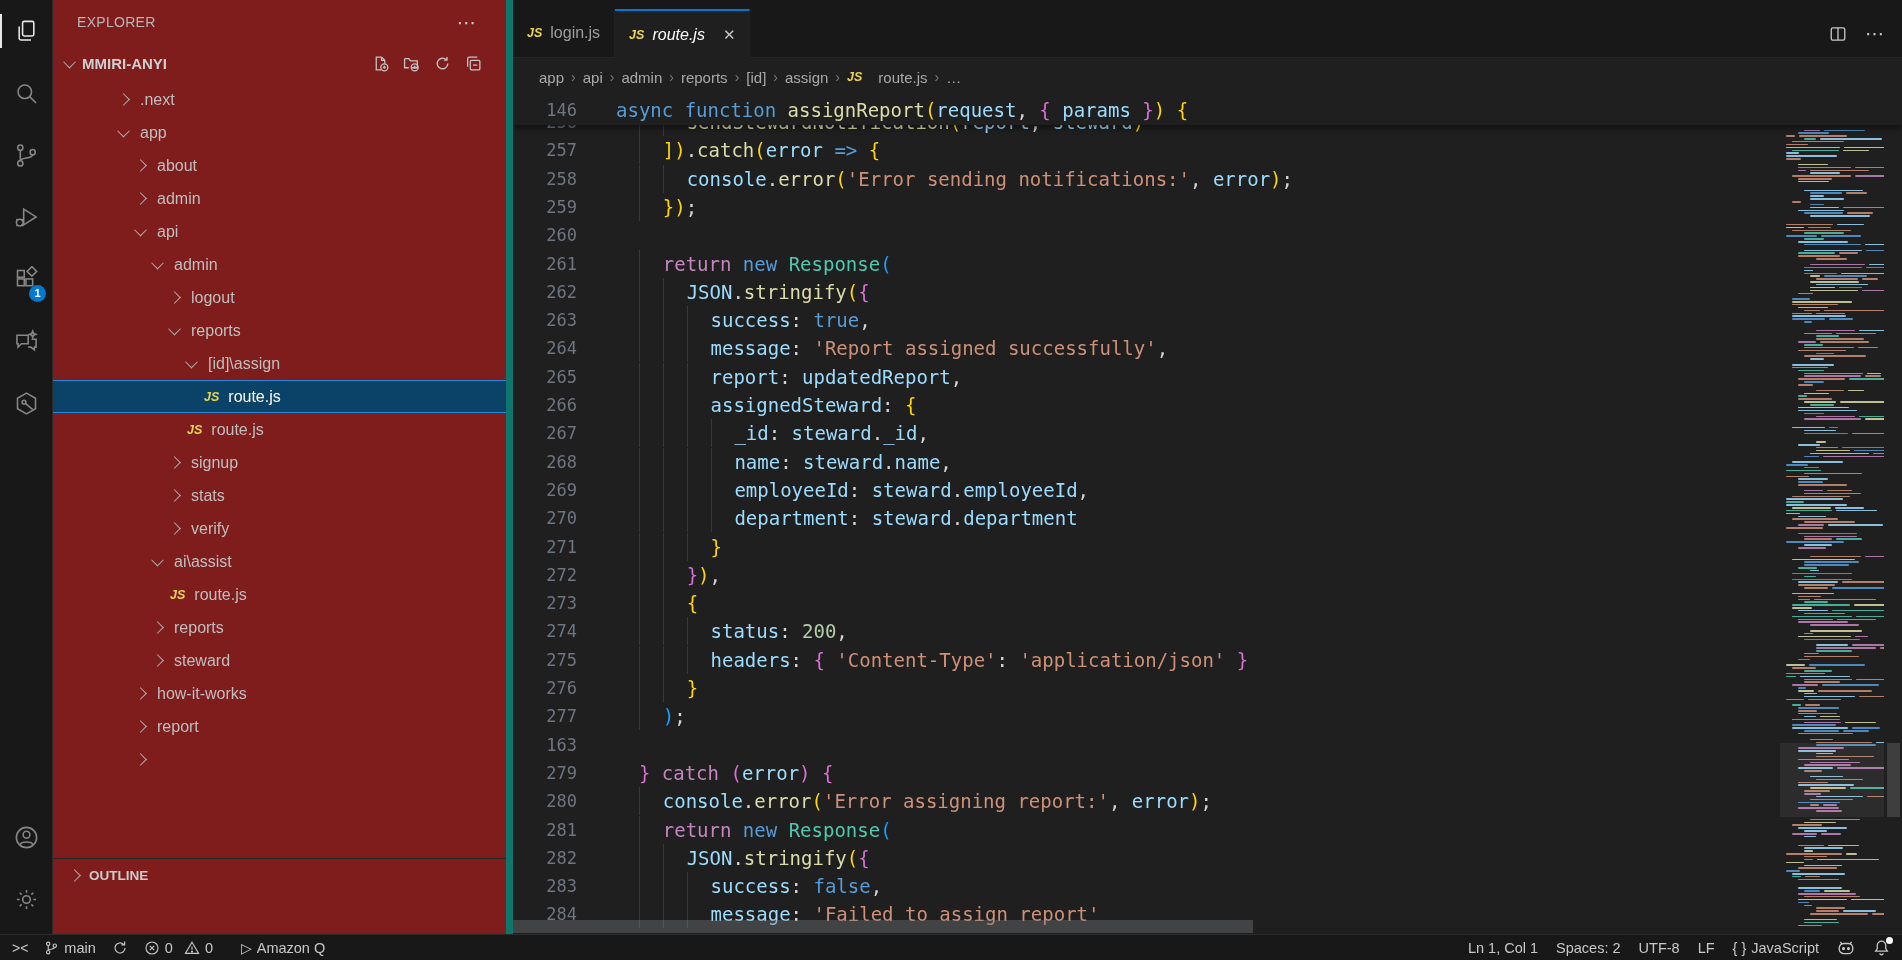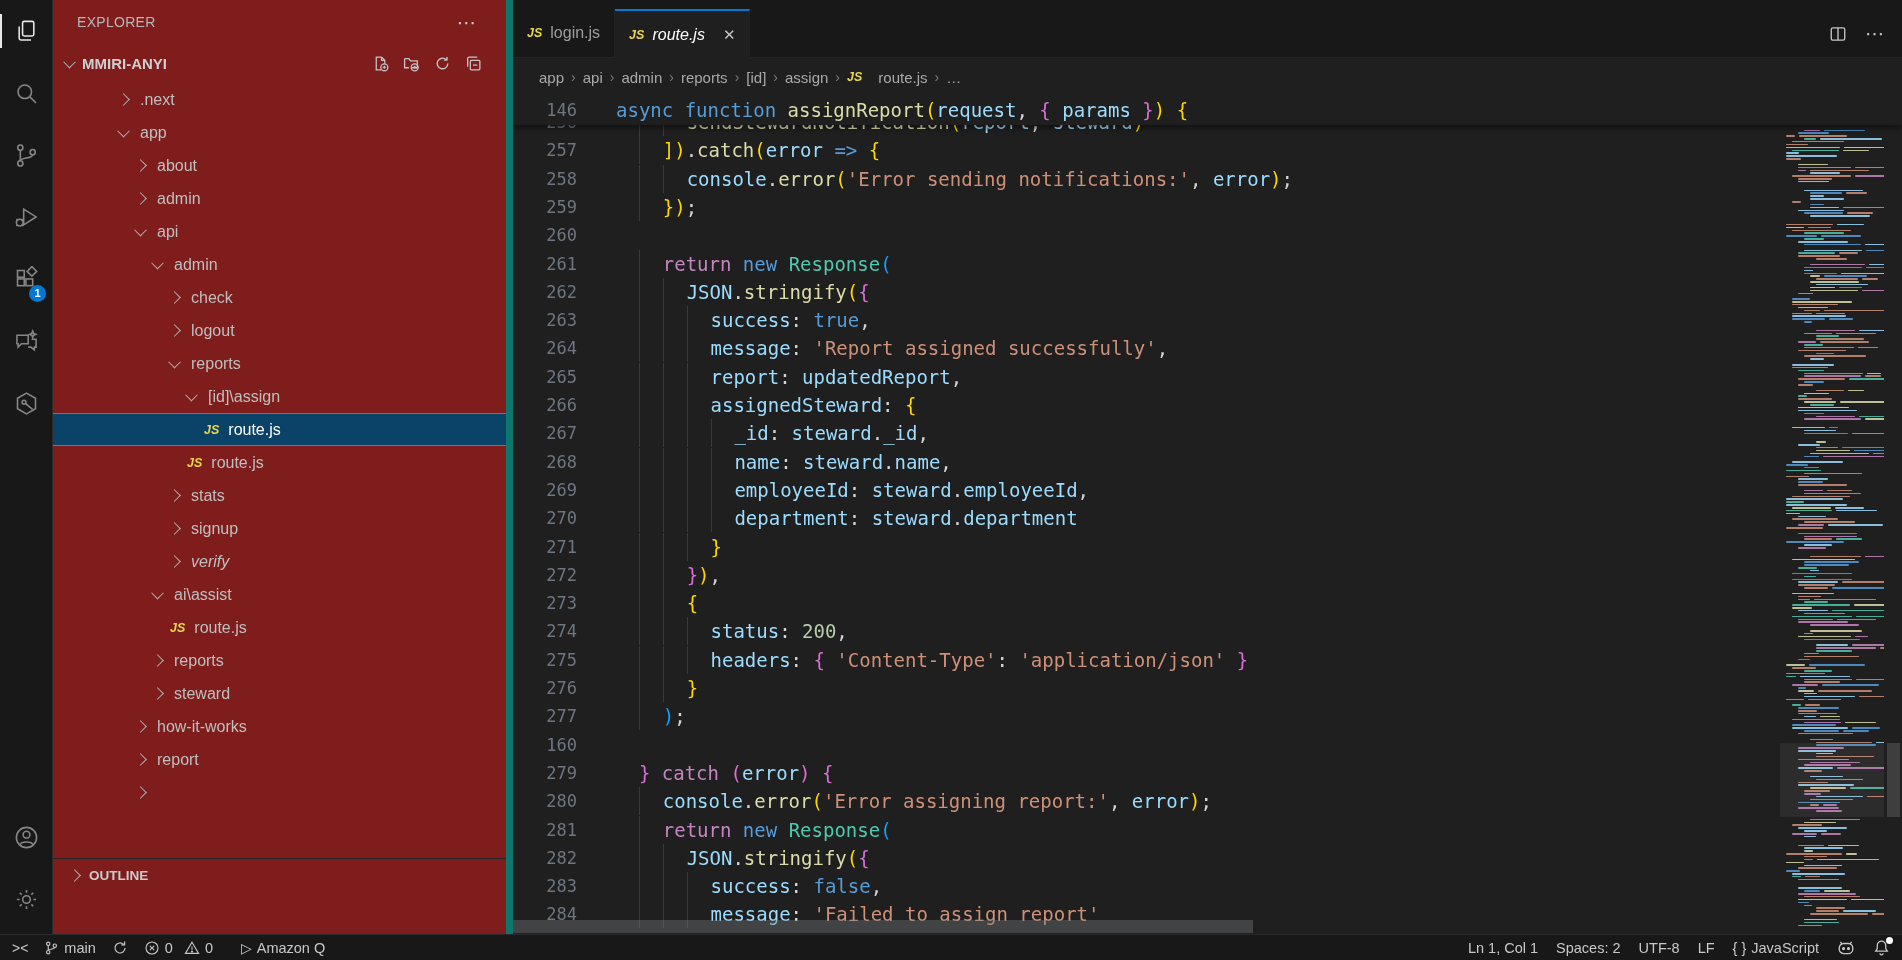--- a/index.html
+++ b/index.html
@@ -236,10 +236,6 @@
           <div class="trow" style="padding-left: 100px;">
             <span class="chev t-chev down"></span>
             <span>admin</span>
-          </div>
-          <div class="trow" style="padding-left: 117px;">
-            <span class="chev t-chev right"></span>
-            <span>check</span>
           </div>
           <div class="trow" style="padding-left: 117px;">
             <span class="chev t-chev right"></span>

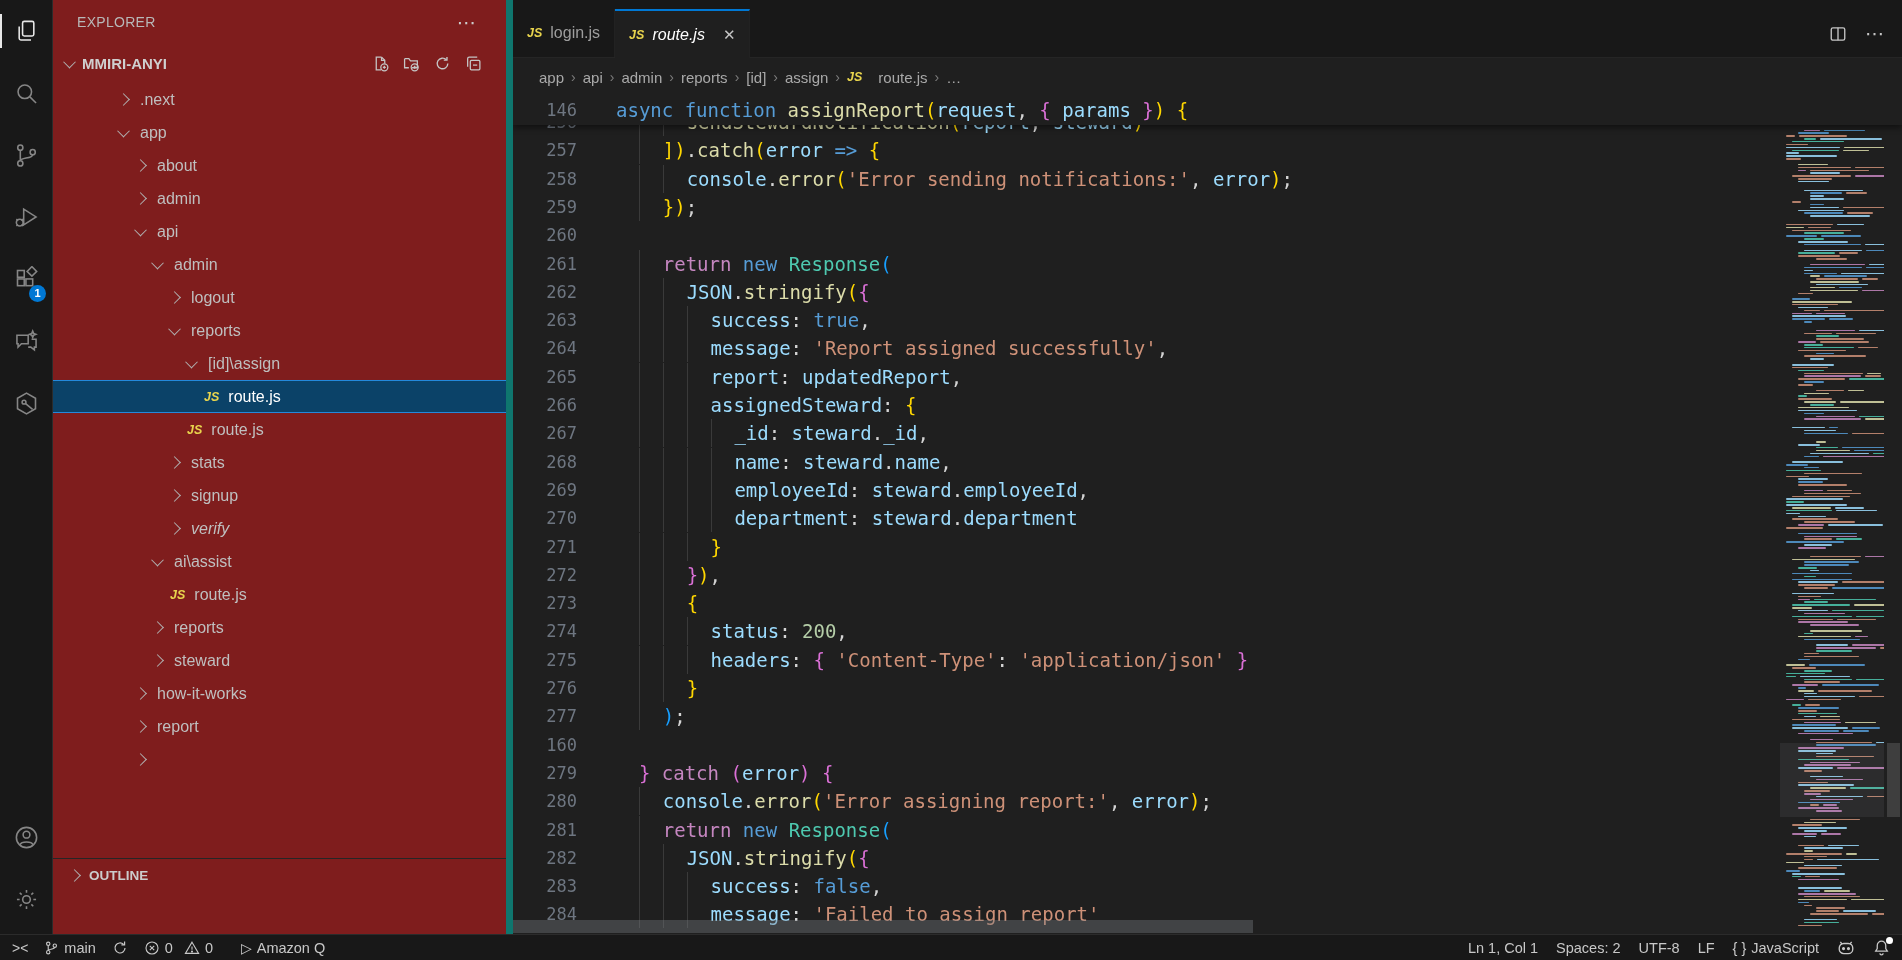--- a/index.html
+++ b/index.html
@@ -259,11 +259,11 @@
           </div>
           <div class="trow" style="padding-left: 117px;">
             <span class="chev t-chev right"></span>
+            <span>signup</span>
+          </div>
+          <div class="trow" style="padding-left: 117px;">
+            <span class="chev t-chev right"></span>
             <span>stats</span>
-          </div>
-          <div class="trow" style="padding-left: 117px;">
-            <span class="chev t-chev right"></span>
-            <span>signup</span>
           </div>
           <div class="trow" style="padding-left: 117px; font-style: italic;">
             <span class="chev t-chev right"></span>

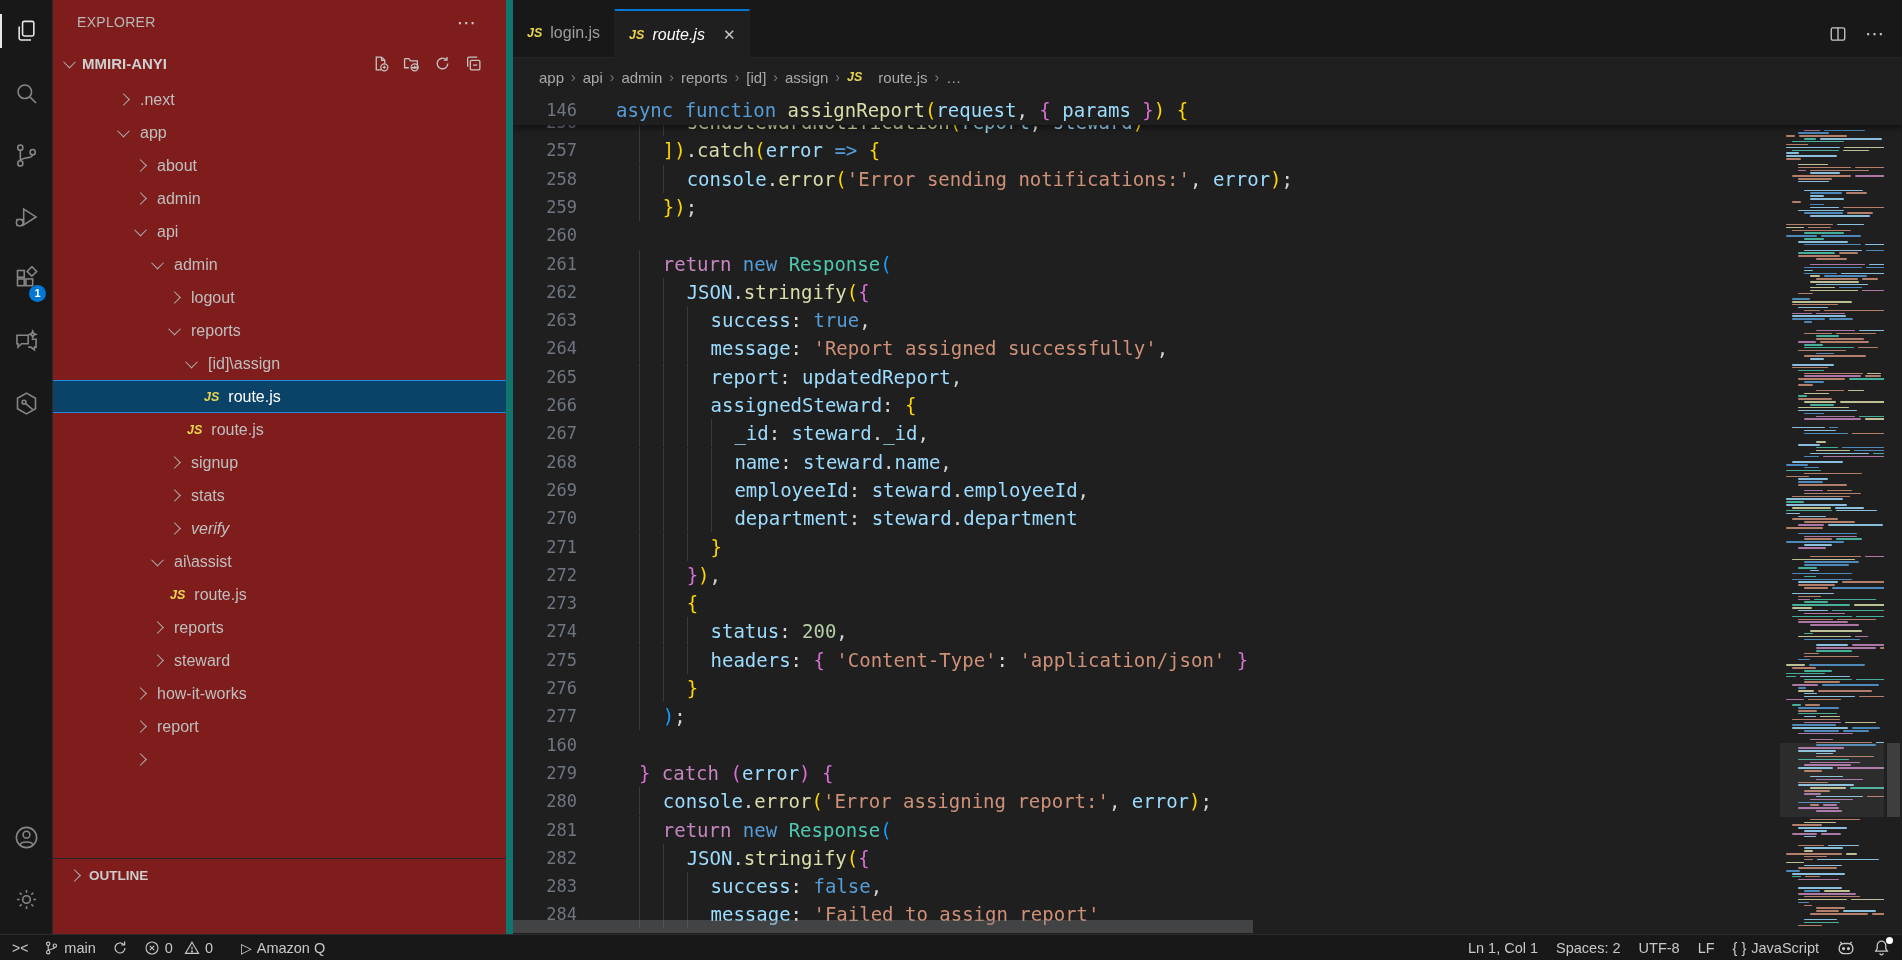--- a/index.html
+++ b/index.html
@@ -265,7 +265,7 @@
             <span class="chev t-chev right"></span>
             <span>stats</span>
           </div>
-          <div class="trow" style="padding-left: 117px; font-style: italic;">
+          <div class="trow" style="padding-left: 117px;">
             <span class="chev t-chev right"></span>
             <span>verify</span>
           </div>

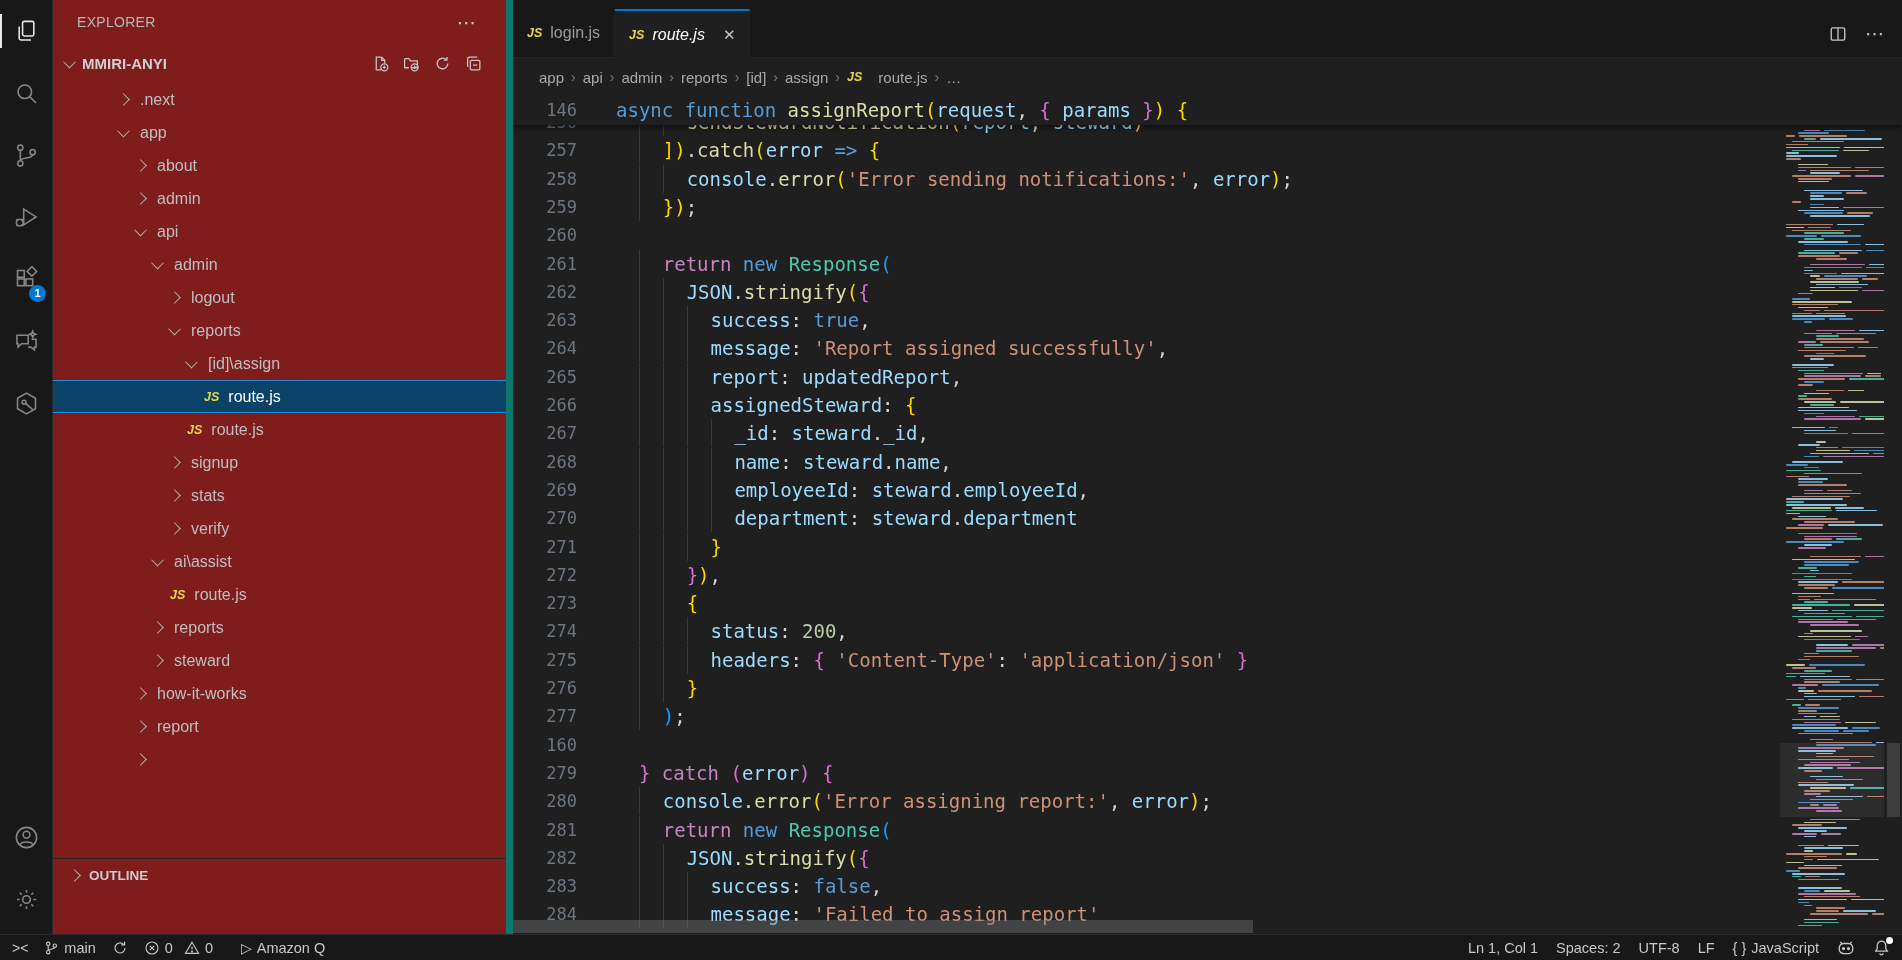--- a/index.html
+++ b/index.html
@@ -369,7 +369,7 @@
             <div class="code-line" style="top: 549.7px;"><span class="lineno">275</span><span class="code-text"><span class="ind"></span><span class="ind g"></span><span class="ind g"></span><span class="ind g"></span><span style="color: rgb(156, 220, 254);">headers</span><span style="color: rgb(212, 212, 212);">: </span><span style="color: rgb(218, 112, 214);">{ </span><span style="color: rgb(206, 145, 120);">'Content-Type'</span><span style="color: rgb(212, 212, 212);">: </span><span style="color: rgb(206, 145, 120);">'application/json'</span><span style="color: rgb(218, 112, 214);"> }</span></span></div>
             <div class="code-line" style="top: 578px;"><span class="lineno">276</span><span class="code-text"><span class="ind"></span><span class="ind g"></span><span class="ind g"></span><span style="color: rgb(255, 215, 0);">}</span></span></div>
             <div class="code-line" style="top: 606.3px;"><span class="lineno">277</span><span class="code-text"><span class="ind"></span><span class="ind g"></span><span style="color: rgb(23, 159, 255);">)</span><span style="color: rgb(212, 212, 212);">;</span></span></div>
-            <div class="code-line" style="top: 634.6px;"><span class="lineno">160</span><span class="code-text"></span></div>
+            <div class="code-line" style="top: 634.6px;"><span class="lineno">163</span><span class="code-text"></span></div>
             <div class="code-line" style="top: 662.9px;"><span class="lineno">279</span><span class="code-text"><span class="ind"></span><span style="color: rgb(218, 112, 214);">}</span><span style="color: rgb(212, 212, 212);"> </span><span style="color: rgb(197, 134, 192);">catch</span><span style="color: rgb(212, 212, 212);"> </span><span style="color: rgb(218, 112, 214);">(</span><span style="color: rgb(156, 220, 254);">error</span><span style="color: rgb(218, 112, 214);">)</span><span style="color: rgb(212, 212, 212);"> </span><span style="color: rgb(218, 112, 214);">{</span></span></div>
             <div class="code-line" style="top: 691.2px;"><span class="lineno">280</span><span class="code-text"><span class="ind"></span><span class="ind g"></span><span style="color: rgb(156, 220, 254);">console</span><span style="color: rgb(212, 212, 212);">.</span><span style="color: rgb(220, 220, 170);">error</span><span style="color: rgb(255, 215, 0);">(</span><span style="color: rgb(206, 145, 120);">'Error assigning report:'</span><span style="color: rgb(212, 212, 212);">, </span><span style="color: rgb(156, 220, 254);">error</span><span style="color: rgb(255, 215, 0);">)</span><span style="color: rgb(212, 212, 212);">;</span></span></div>
             <div class="code-line" style="top: 719.5px;"><span class="lineno">281</span><span class="code-text"><span class="ind"></span><span class="ind g"></span><span style="color: rgb(197, 134, 192);">return</span><span style="color: rgb(212, 212, 212);"> </span><span style="color: rgb(86, 156, 214);">new</span><span style="color: rgb(212, 212, 212);"> </span><span style="color: rgb(78, 201, 176);">Response</span><span style="color: rgb(23, 159, 255);">(</span></span></div>

